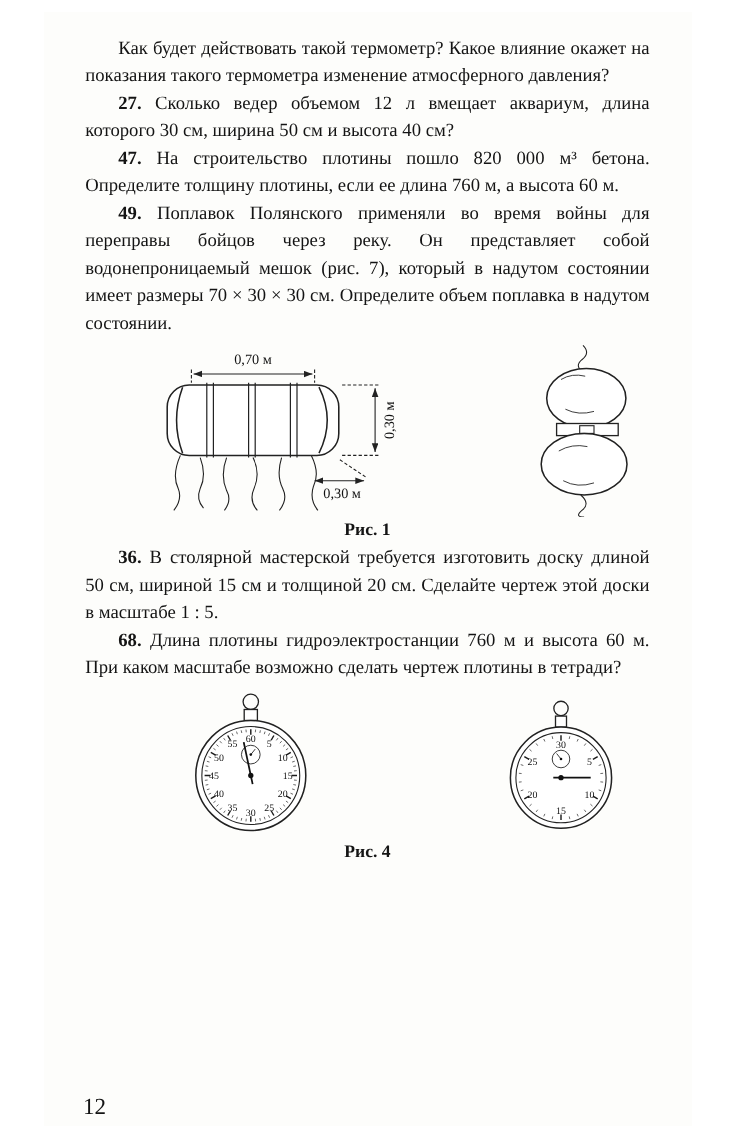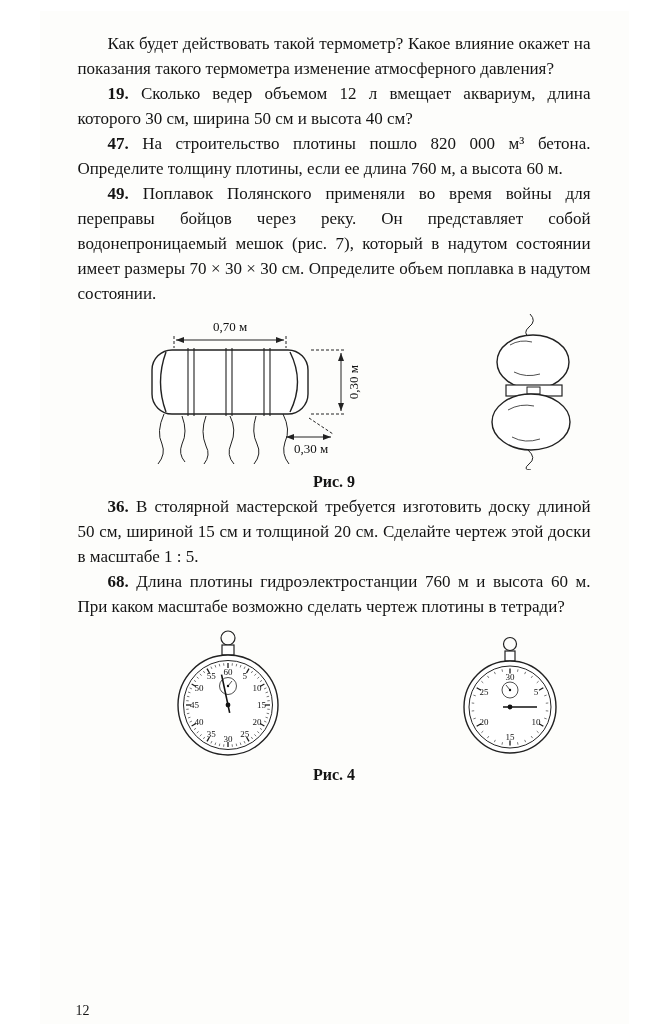--- a/index.html
+++ b/index.html
@@ -55,7 +55,7 @@
   <p class="para"><span>Как будет действовать такой термометр? Какое влияние окажет на показания такого термометра изменение атмосферного давления?</span></p>
 
 
-  <p class="para"><b>19.</b> <span>Сколько ведер объемом 12 л вмещает аквариум, длина которого 30 см, ширина 50 см и высота 40 см?</span></p>
+  <p class="para"><b>27.</b> <span>Сколько ведер объемом 12 л вмещает аквариум, длина которого 30 см, ширина 50 см и высота 40 см?</span></p>
 
   <p class="para"><b>47.</b> <span>На строительство плотины пошло 820 000 м³ бетона. Определите толщину плотины, если ее длина 760 м, а высота 60 м.</span></p>
 

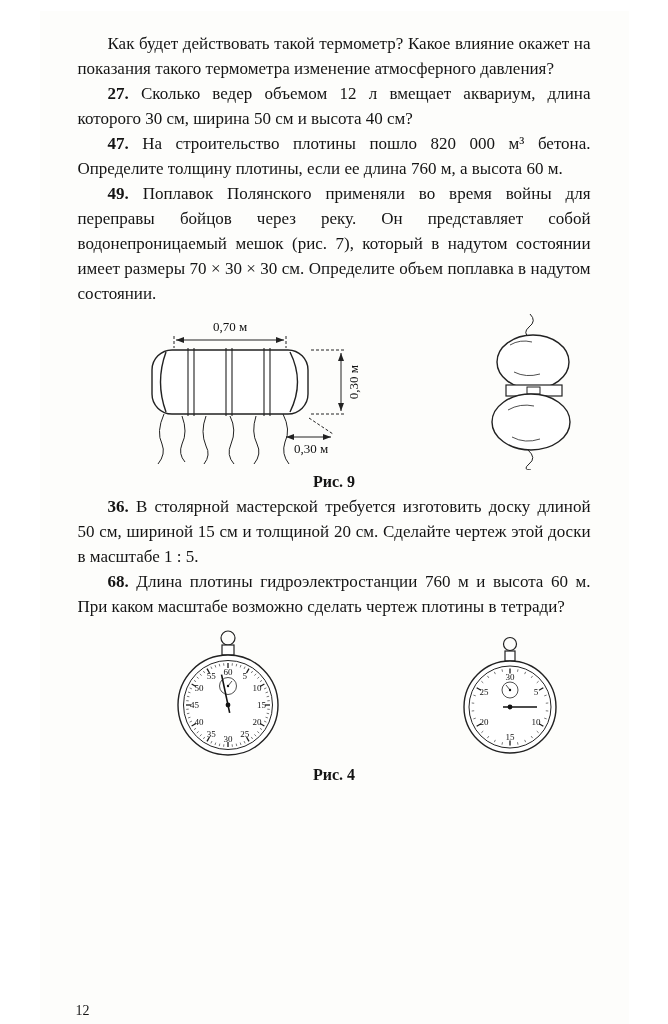--- a/index.html
+++ b/index.html
@@ -115,7 +115,7 @@
         </g>
       </g>
     </svg>
-    <div class="caption">Рис. 9</div>
+    <div class="caption">Рис. 1</div>
   </div>
 
   <p class="para"><b>36.</b> <span>В столярной мастерской требуется изготовить доску длиной 50 см, шириной 15 см и толщиной 20 см. Сделайте чертеж этой доски в масштабе 1 : 5.</span></p>

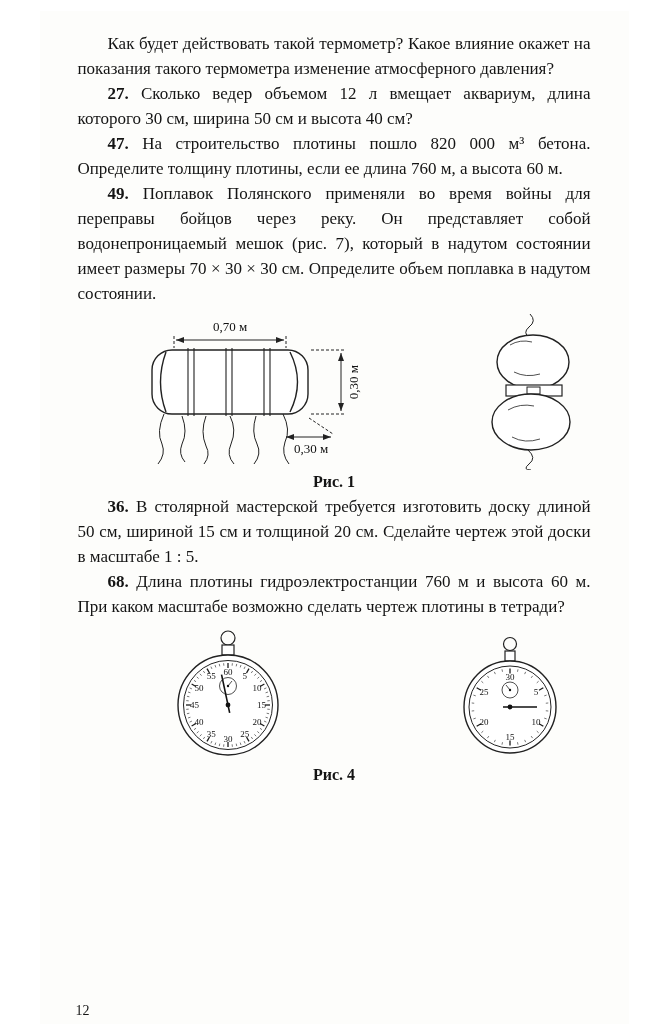--- a/index.html
+++ b/index.html
@@ -44,7 +44,7 @@
     position: absolute;
     left: 36px;
     bottom: 16px;
-    font-size: 14px;
+    font-size: 21px;
   }
 </style>
 </head>

